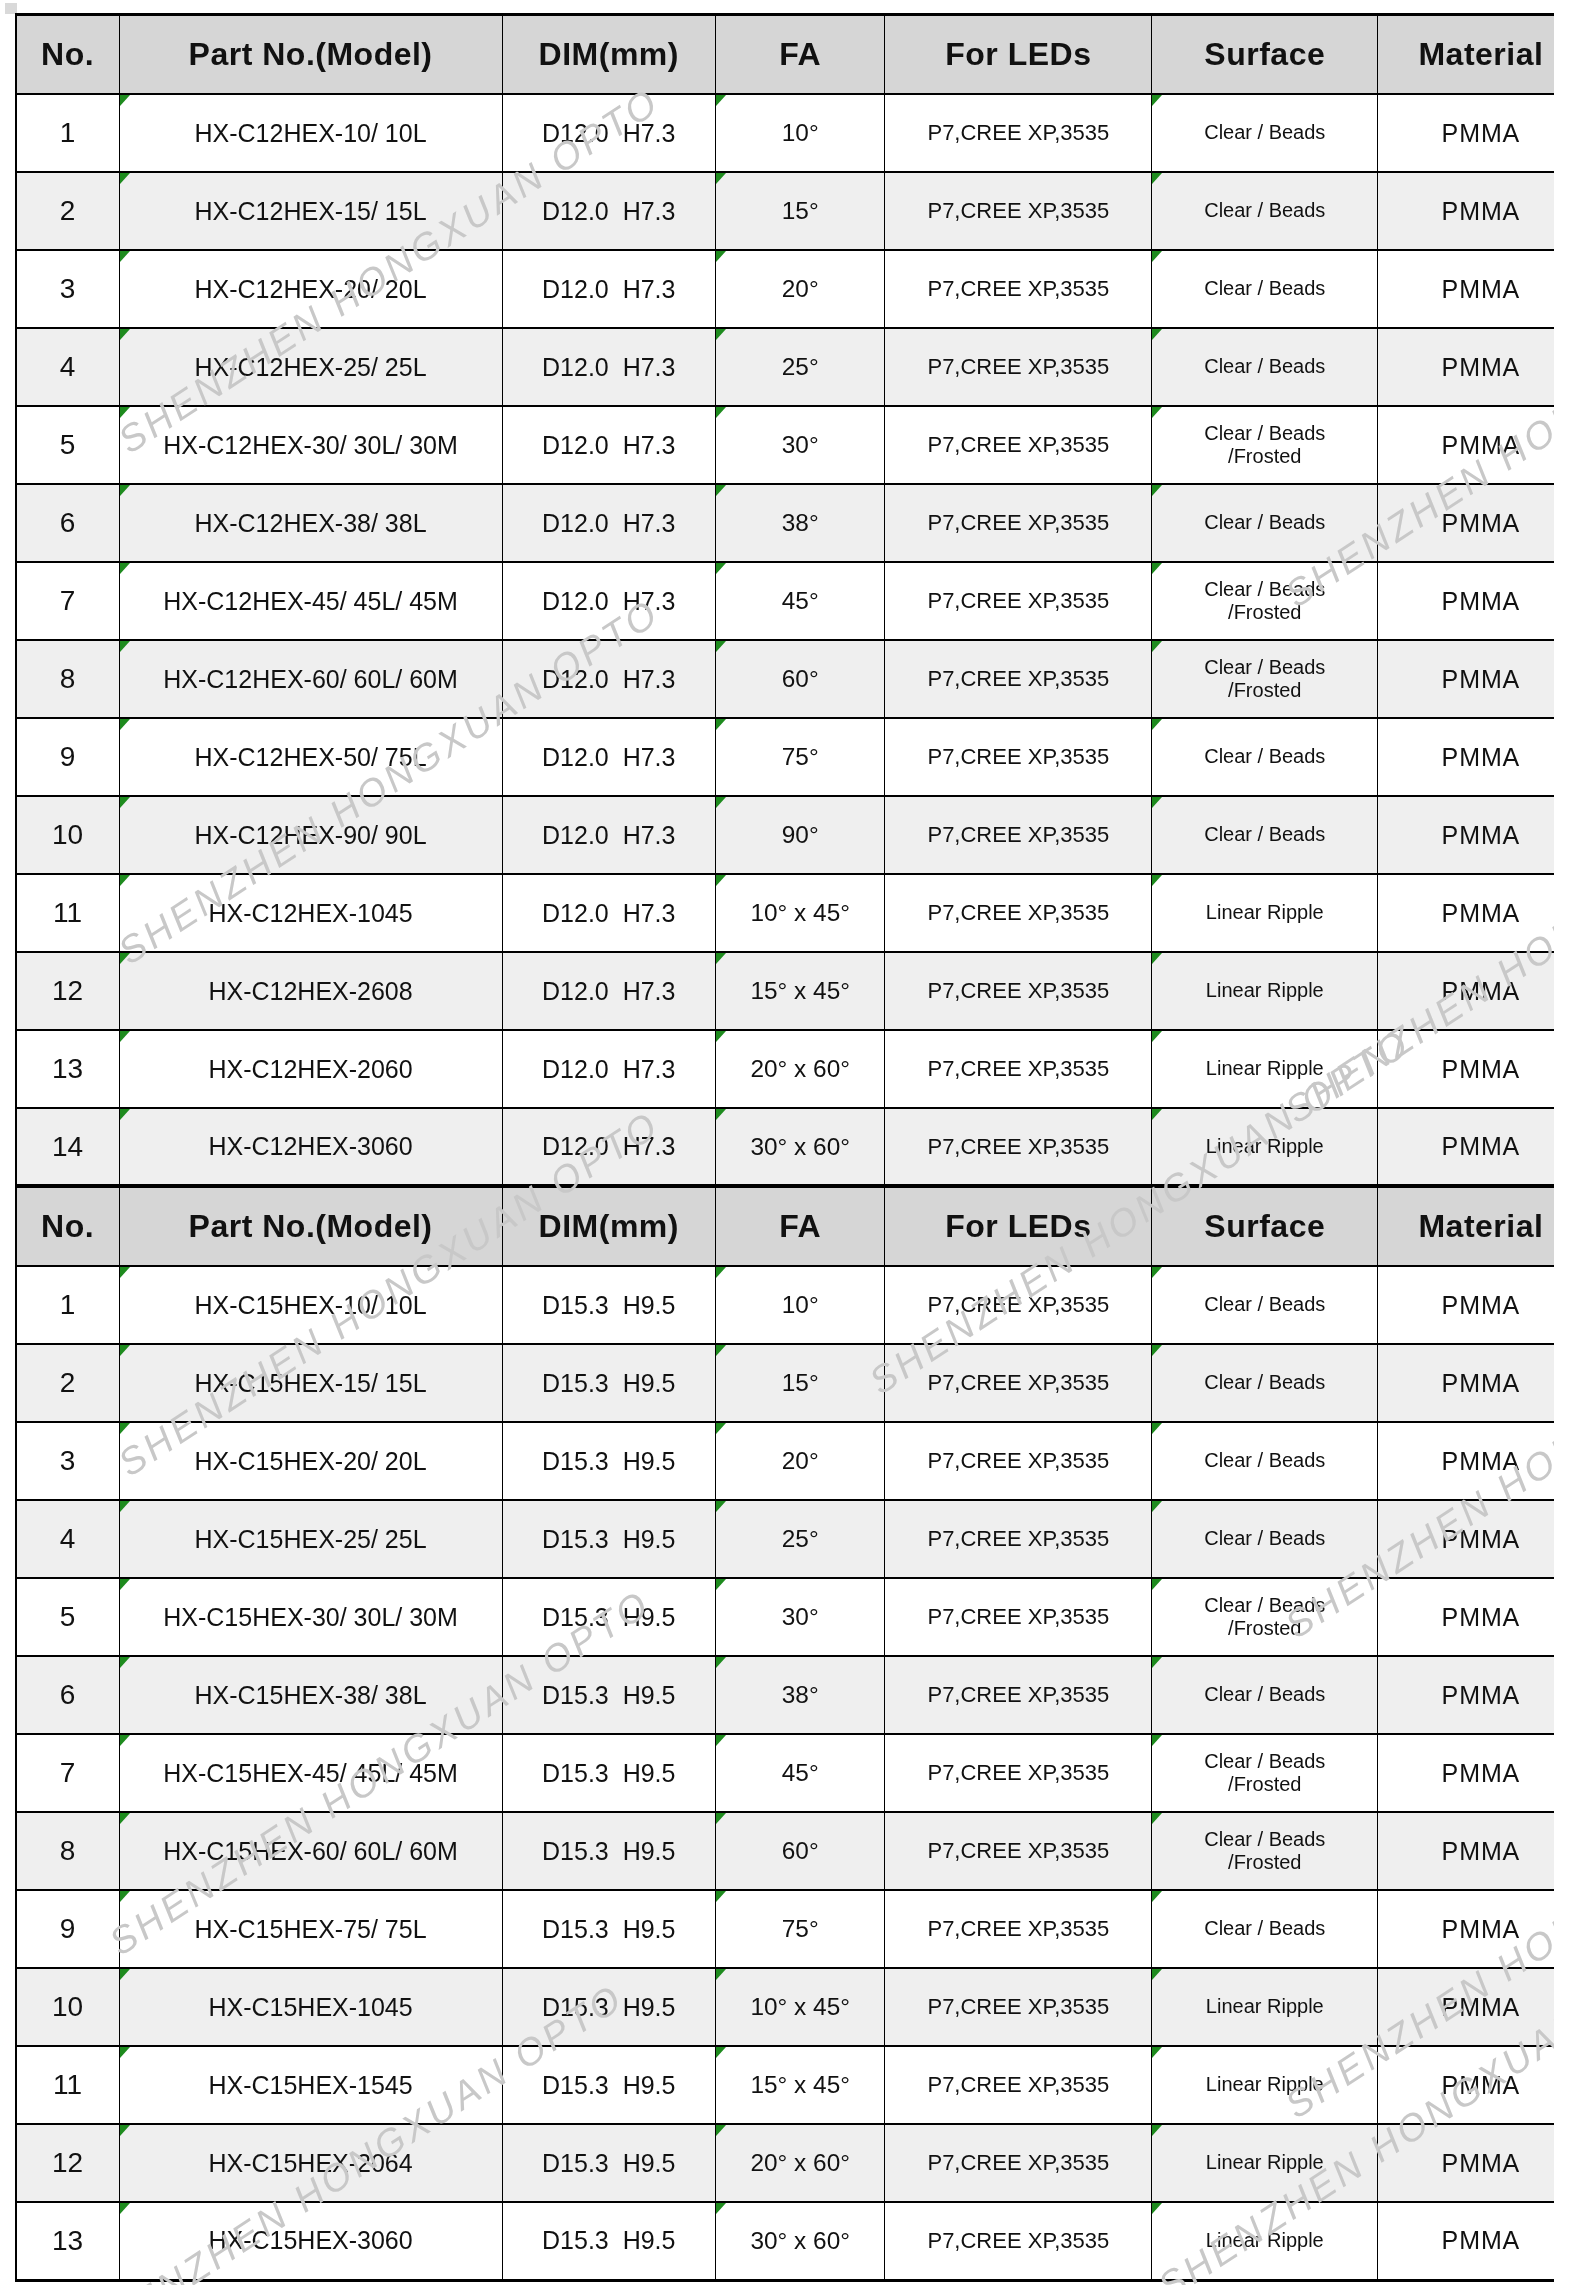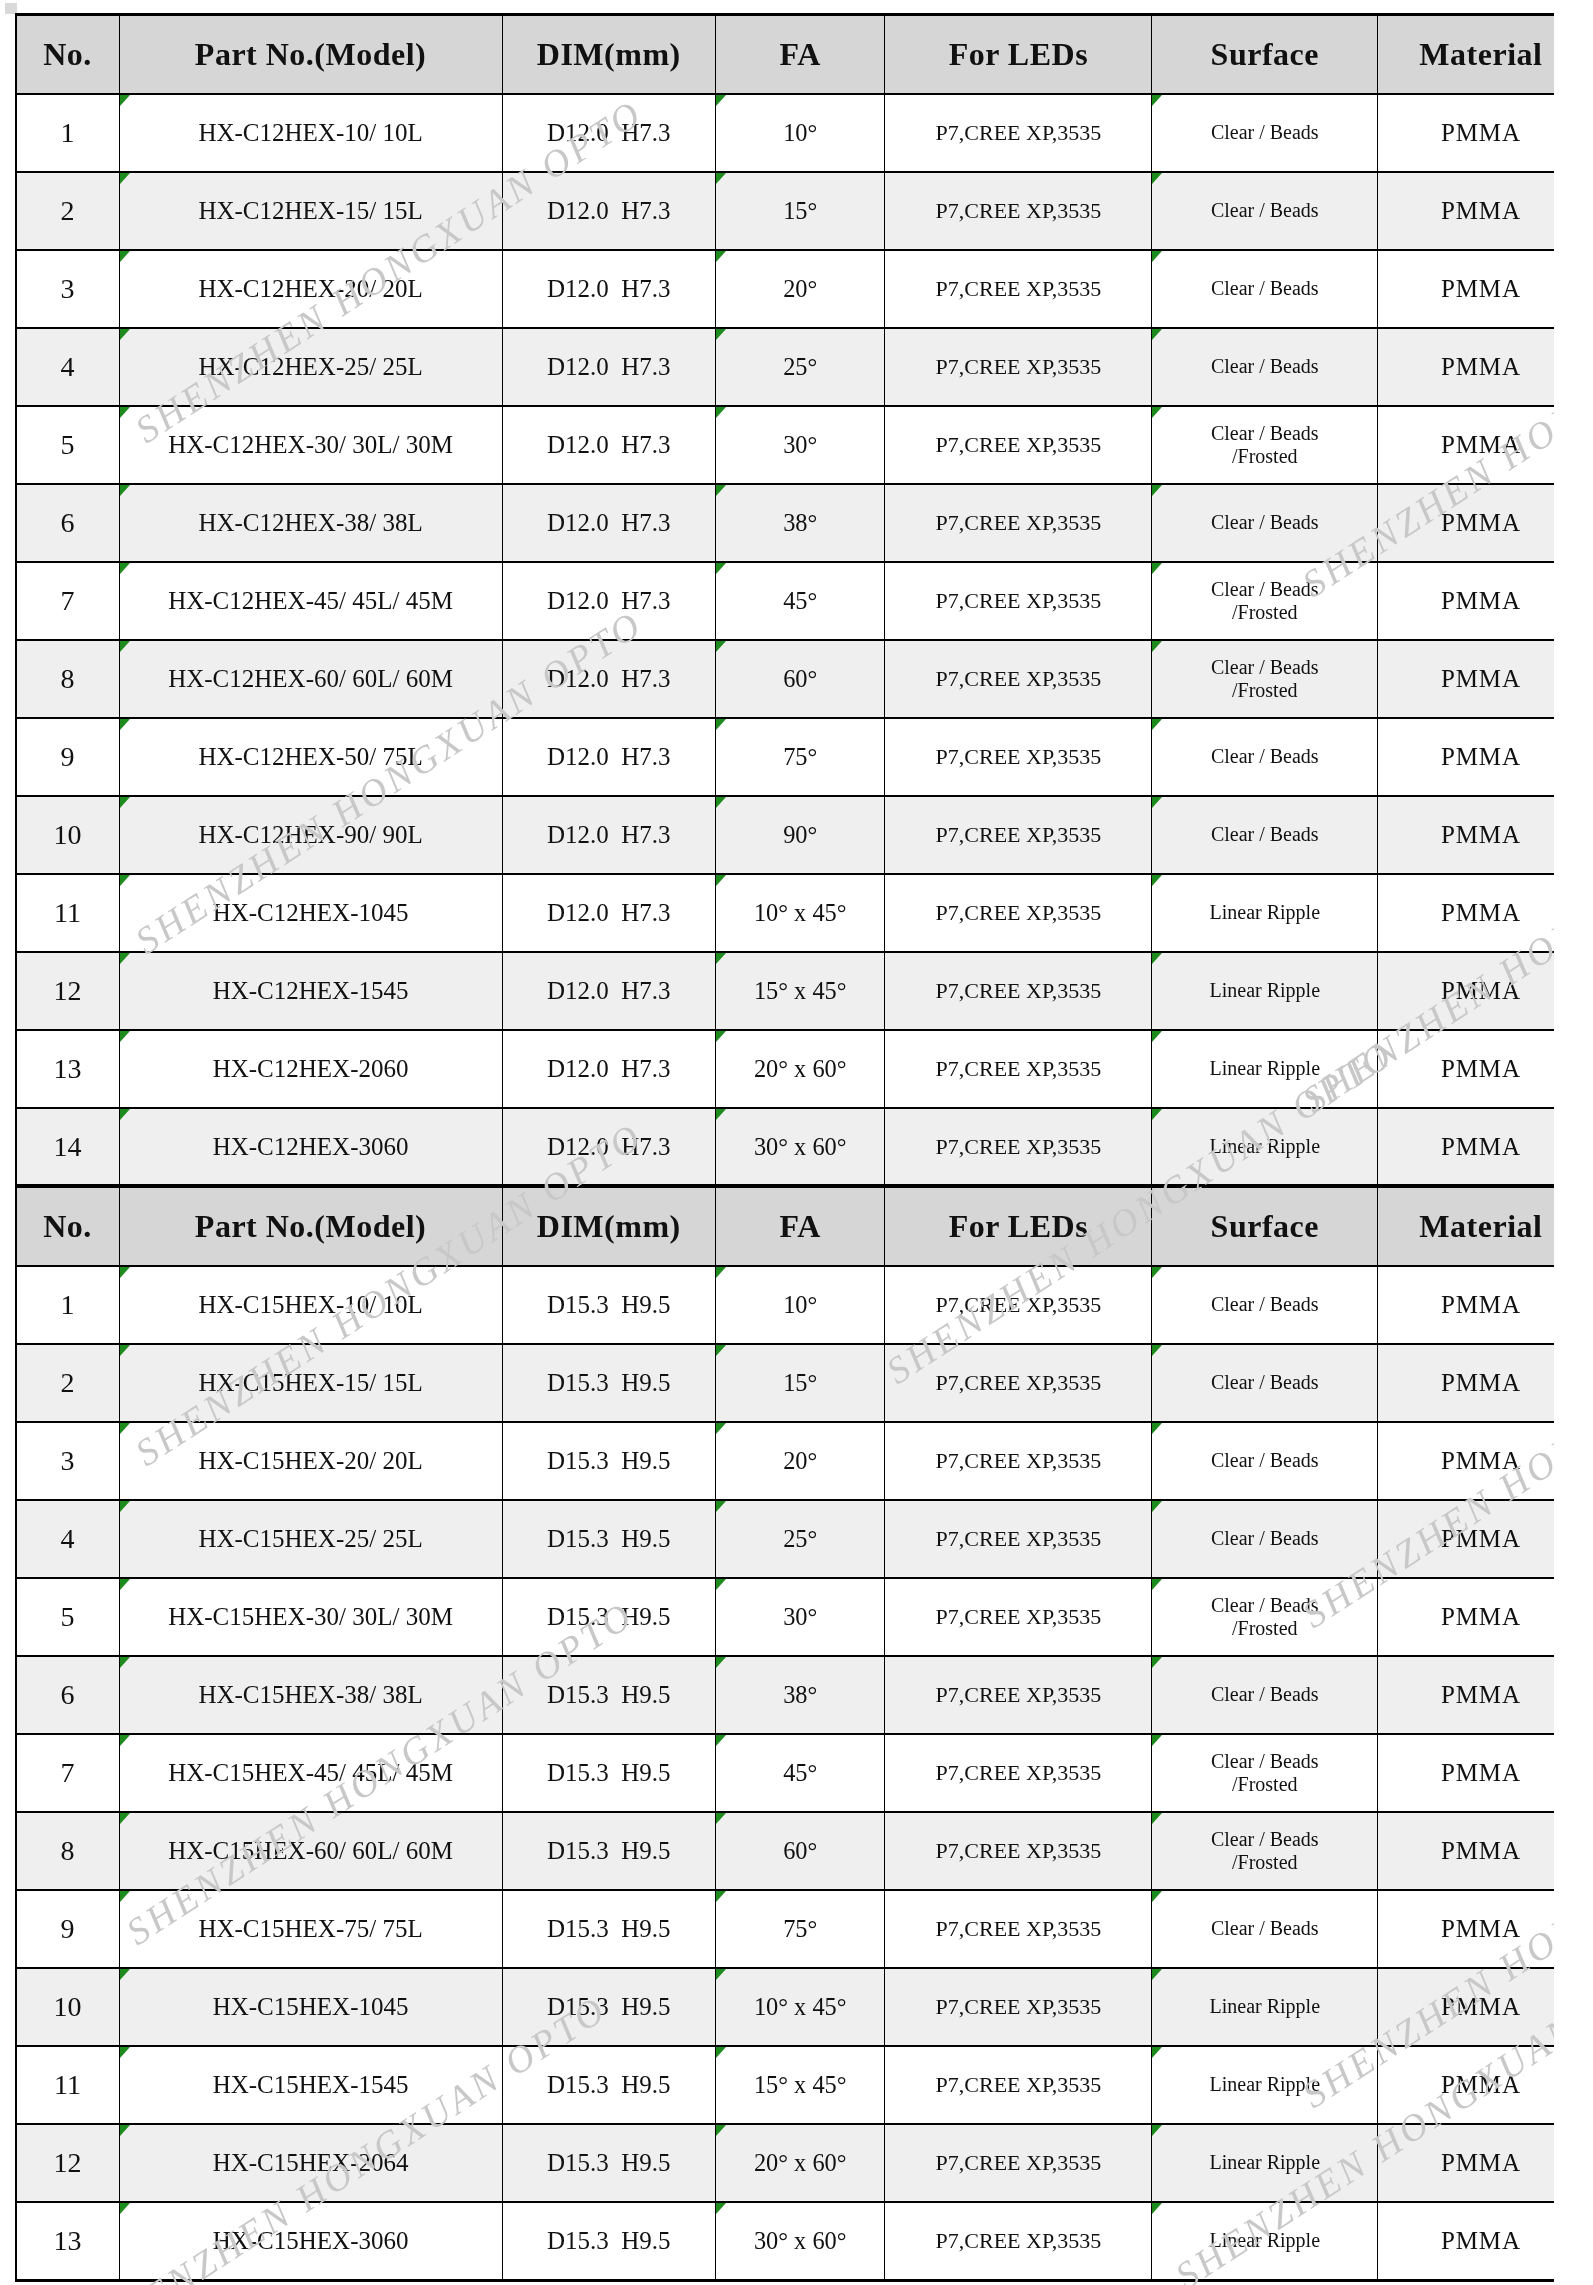--- a/index.html
+++ b/index.html
@@ -8,7 +8,7 @@
     width:1554px;height:2285px;
     background:#fff;
     overflow:hidden;
-    font-family:Liberation Serif, serif;
+    font-family:Liberation Sans, sans-serif;
     color:#111;
   }
   table.spec{

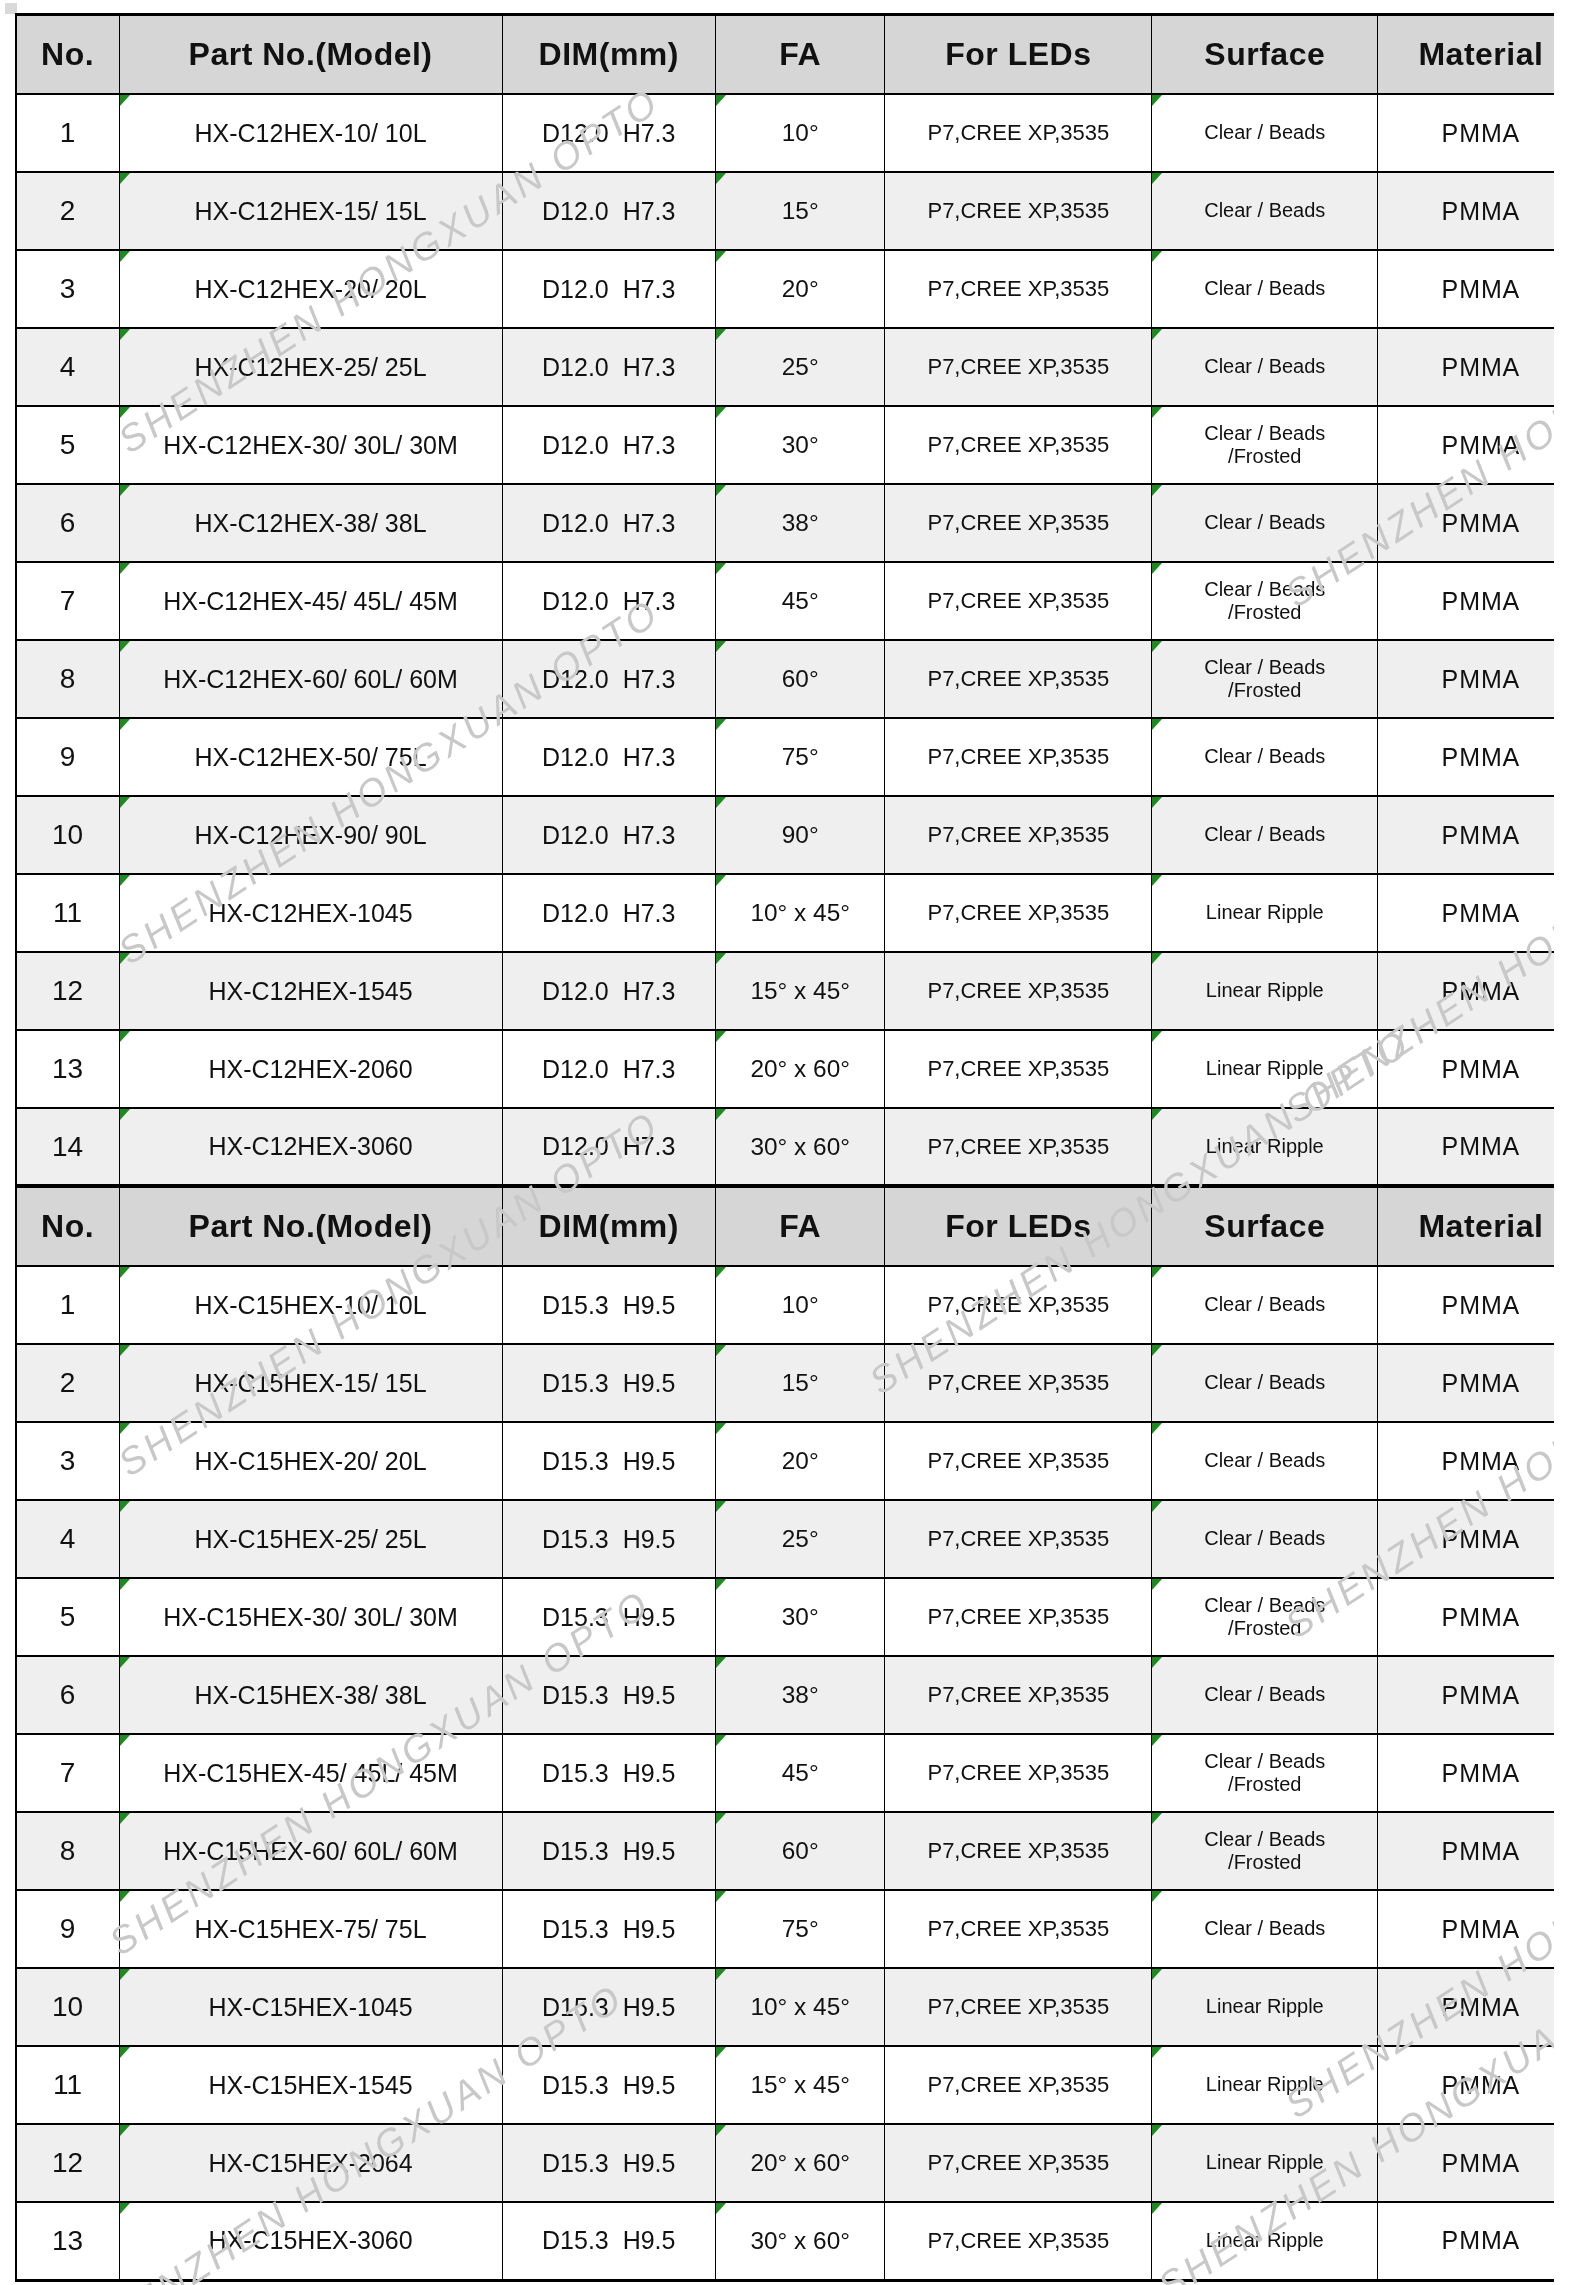--- a/index.html
+++ b/index.html
@@ -241,7 +241,7 @@
         </tr>
         <tr class="row even">
           <td class="c-no"><span>12</span></td>
-          <td class="c-part"><span class="corner"></span><span>HX-C12HEX-1545</span></td>
+          <td class="c-part"><span class="corner"></span><span>HX-C12HEX-2608</span></td>
           <td class="c-dim"><span>D12.0  H7.3</span></td>
           <td class="c-fa"><span class="corner"></span><span>15° x 45°</span></td>
           <td class="c-leds"><span>P7,CREE XP,3535</span></td>

